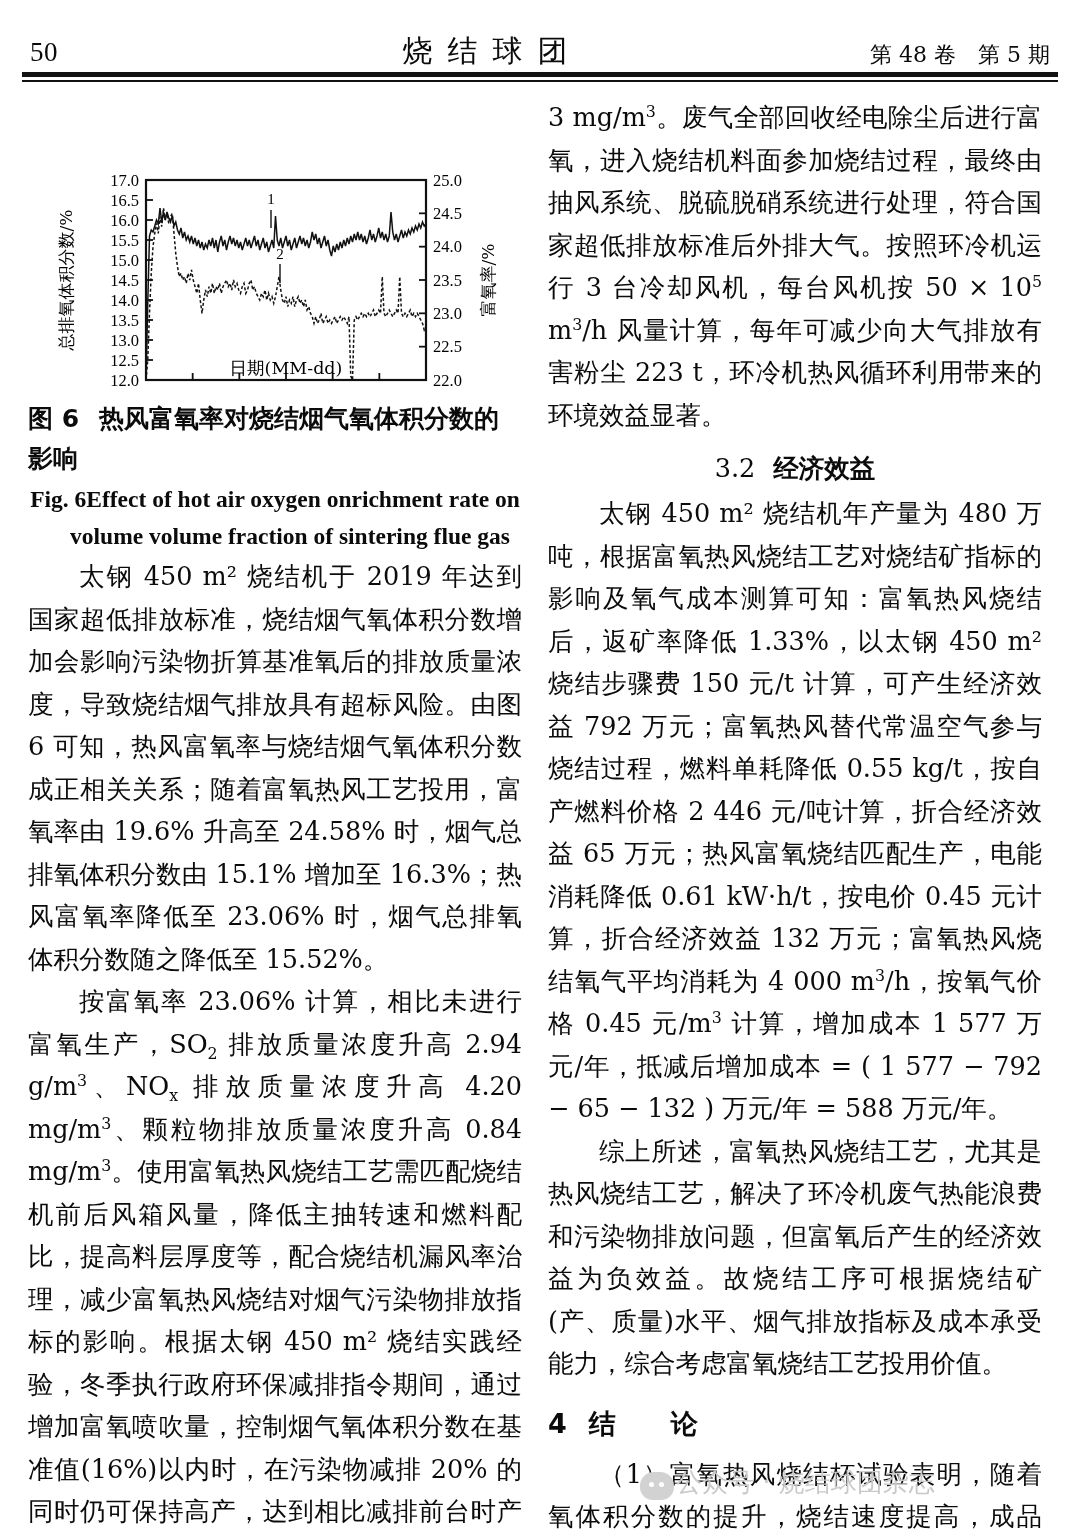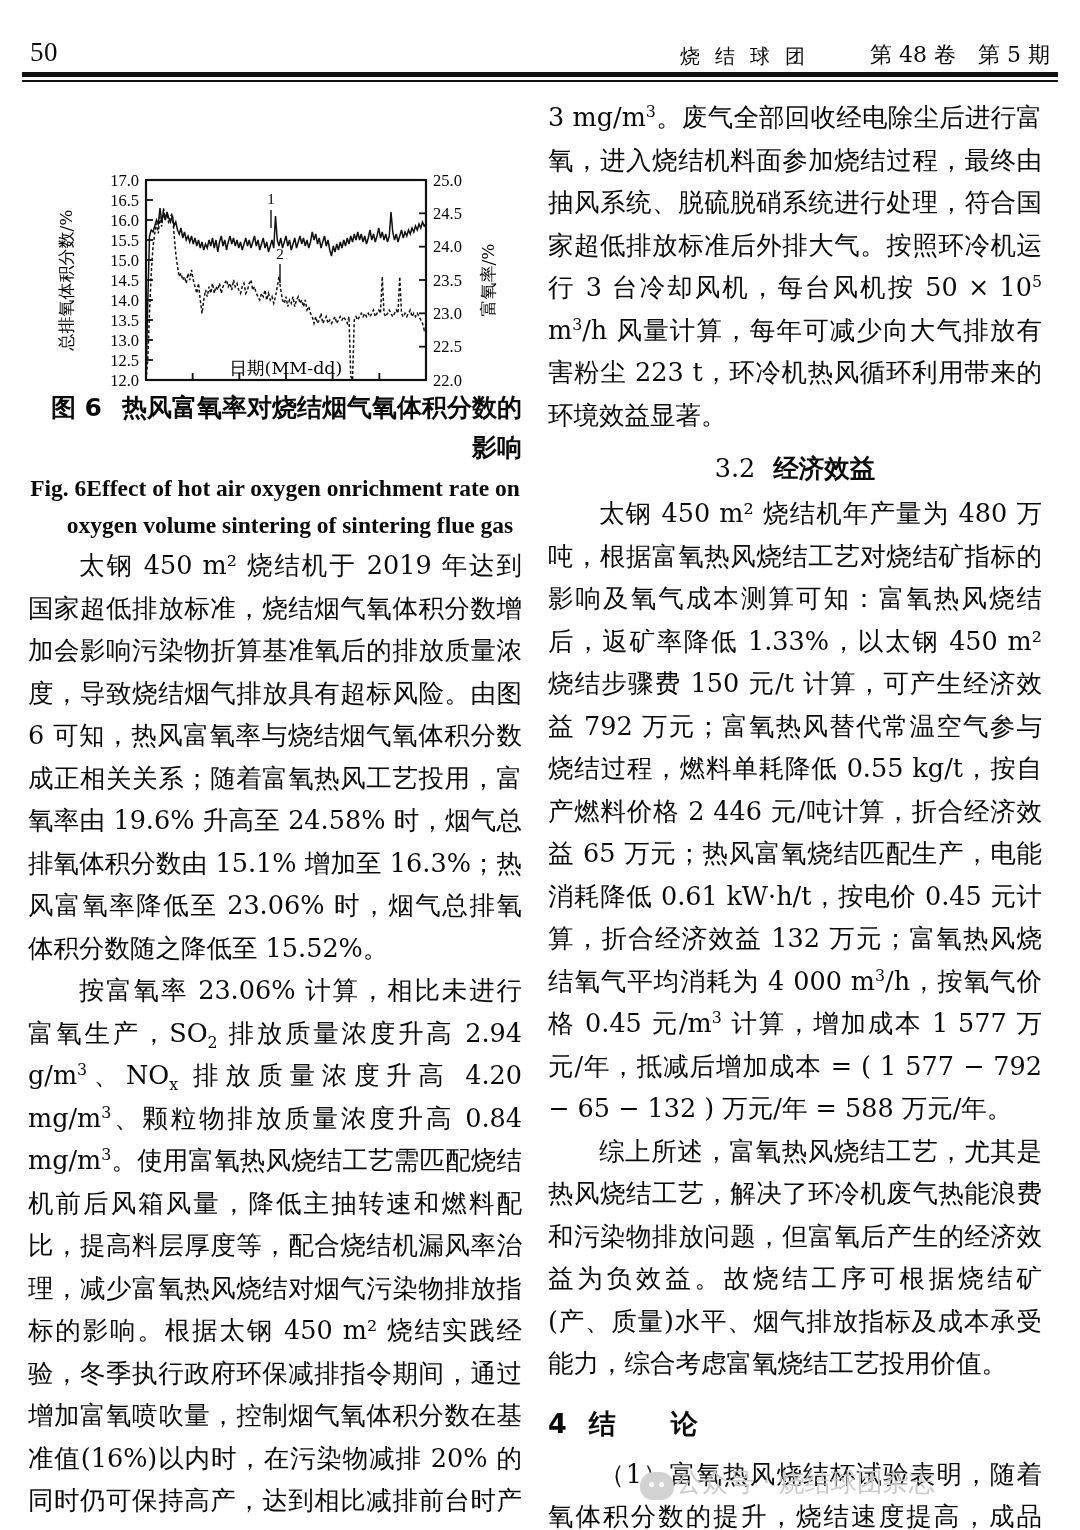--- a/index.html
+++ b/index.html
@@ -40,8 +40,8 @@
   }
   .header-journal {
     flex: 1;
-    text-align: right;
-    font-size: 20px;
+    text-align: center;
+    font-size: 30px;
     line-height: 1;
     padding-bottom: 2px;
     letter-spacing: 15px;

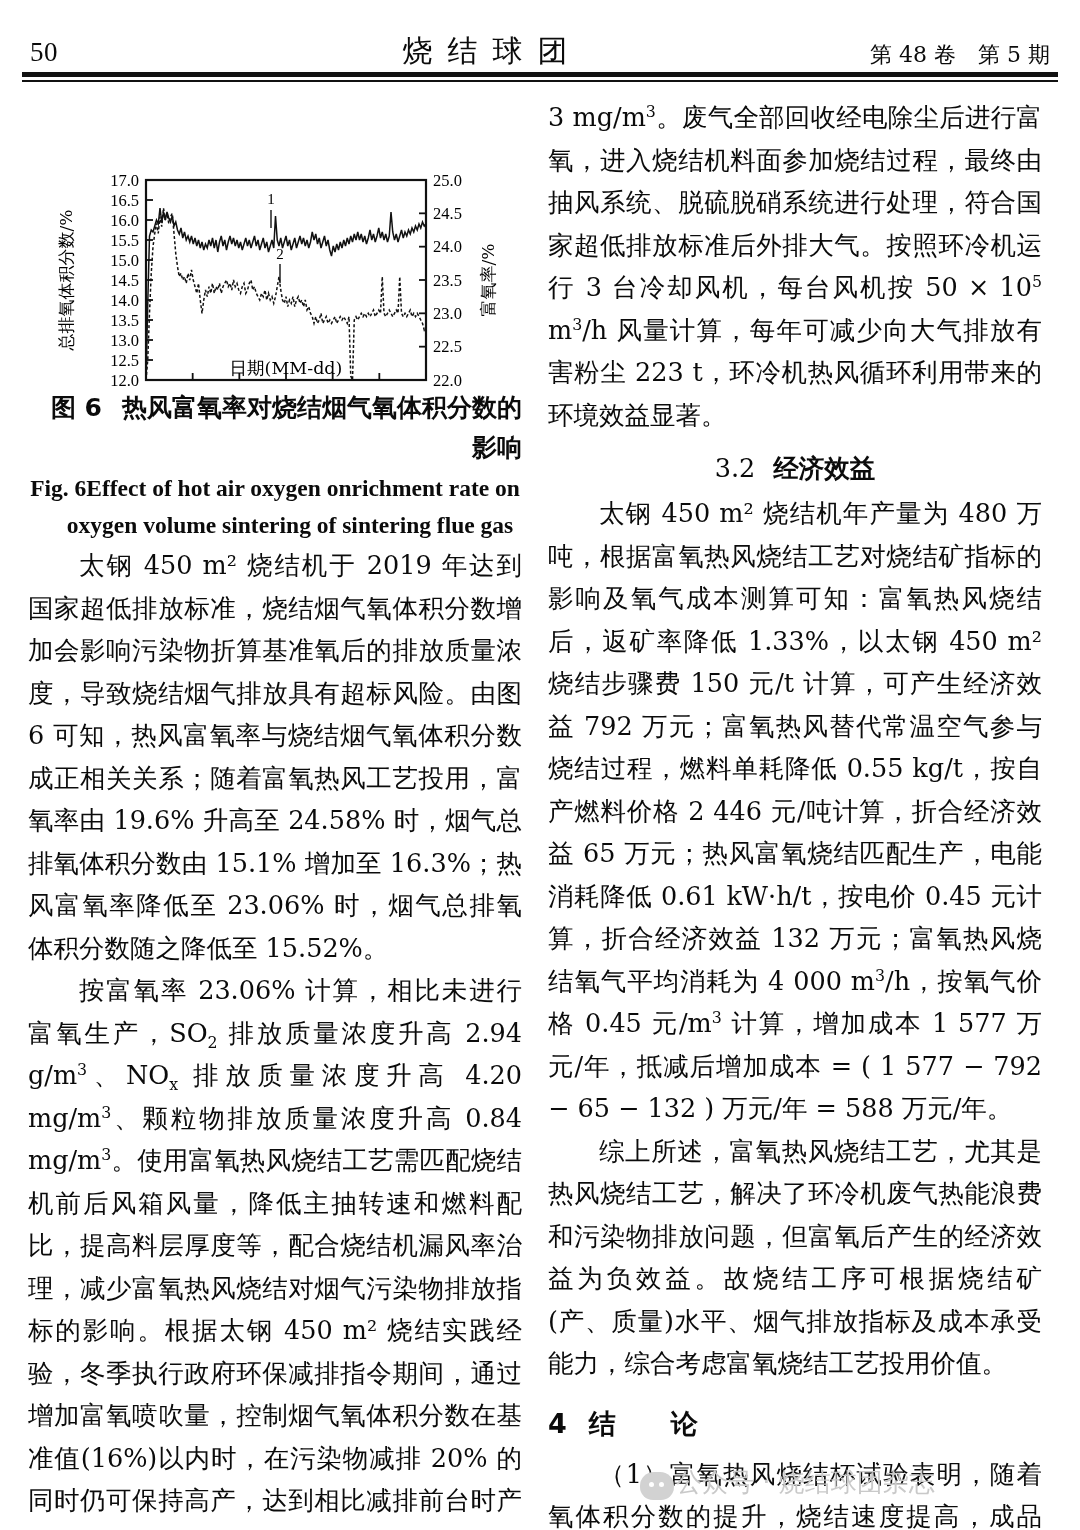--- a/index.html
+++ b/index.html
@@ -133,11 +133,11 @@
     font-family: "DejaVu Serif", "Liberation Serif", serif;
   }
   .fig-cap-cn {
-    text-align: right;
+    text-align: left;
     font-size: 25px;
     line-height: 40px;
     font-weight: bold;
-    margin-top: 0;
+    margin-top: 11px;
     font-family: "DejaVu Sans", "Liberation Sans", sans-serif;
   }
   .fig-cap-cn .lab { margin-right: 20px; }

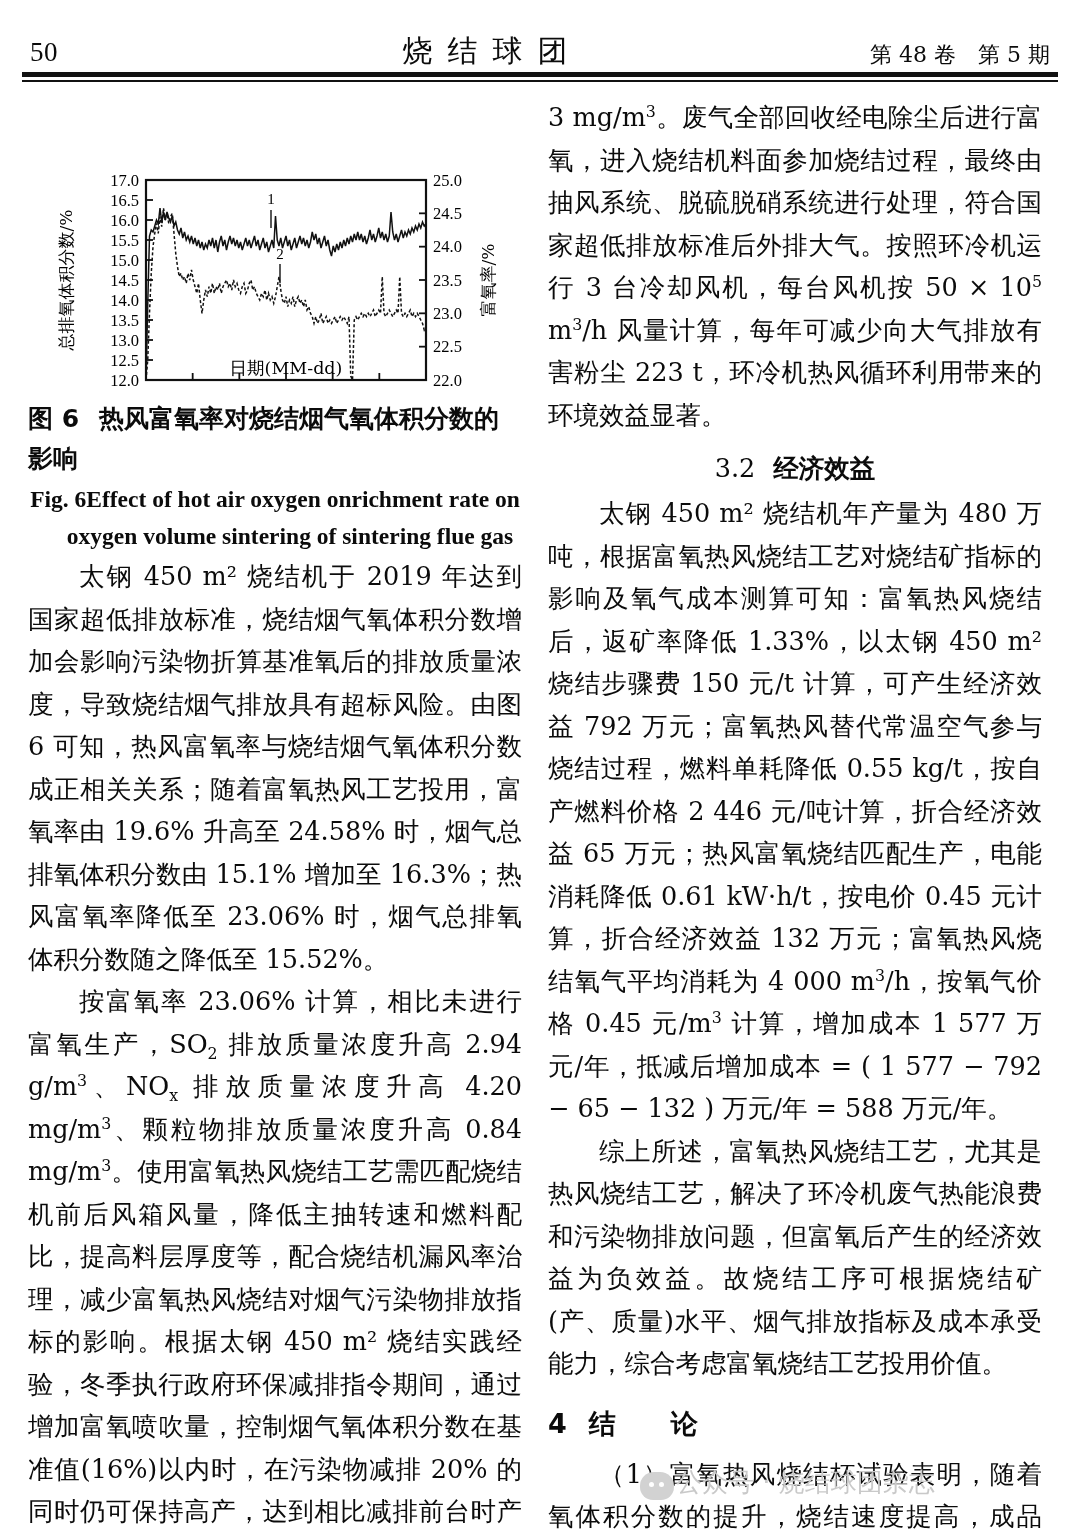--- a/index.html
+++ b/index.html
@@ -294,7 +294,7 @@
         </div>
         <div class="fig-cap-en">
           <span class="lab">Fig. 6</span><span>Effect of hot air oxygen onrichment rate on</span>
-          <span class="l2">oxygen volume sintering of sintering flue gas</span>
+          <span class="l2">volume volume fraction of sintering flue gas</span>
         </div>
       </div>
 

